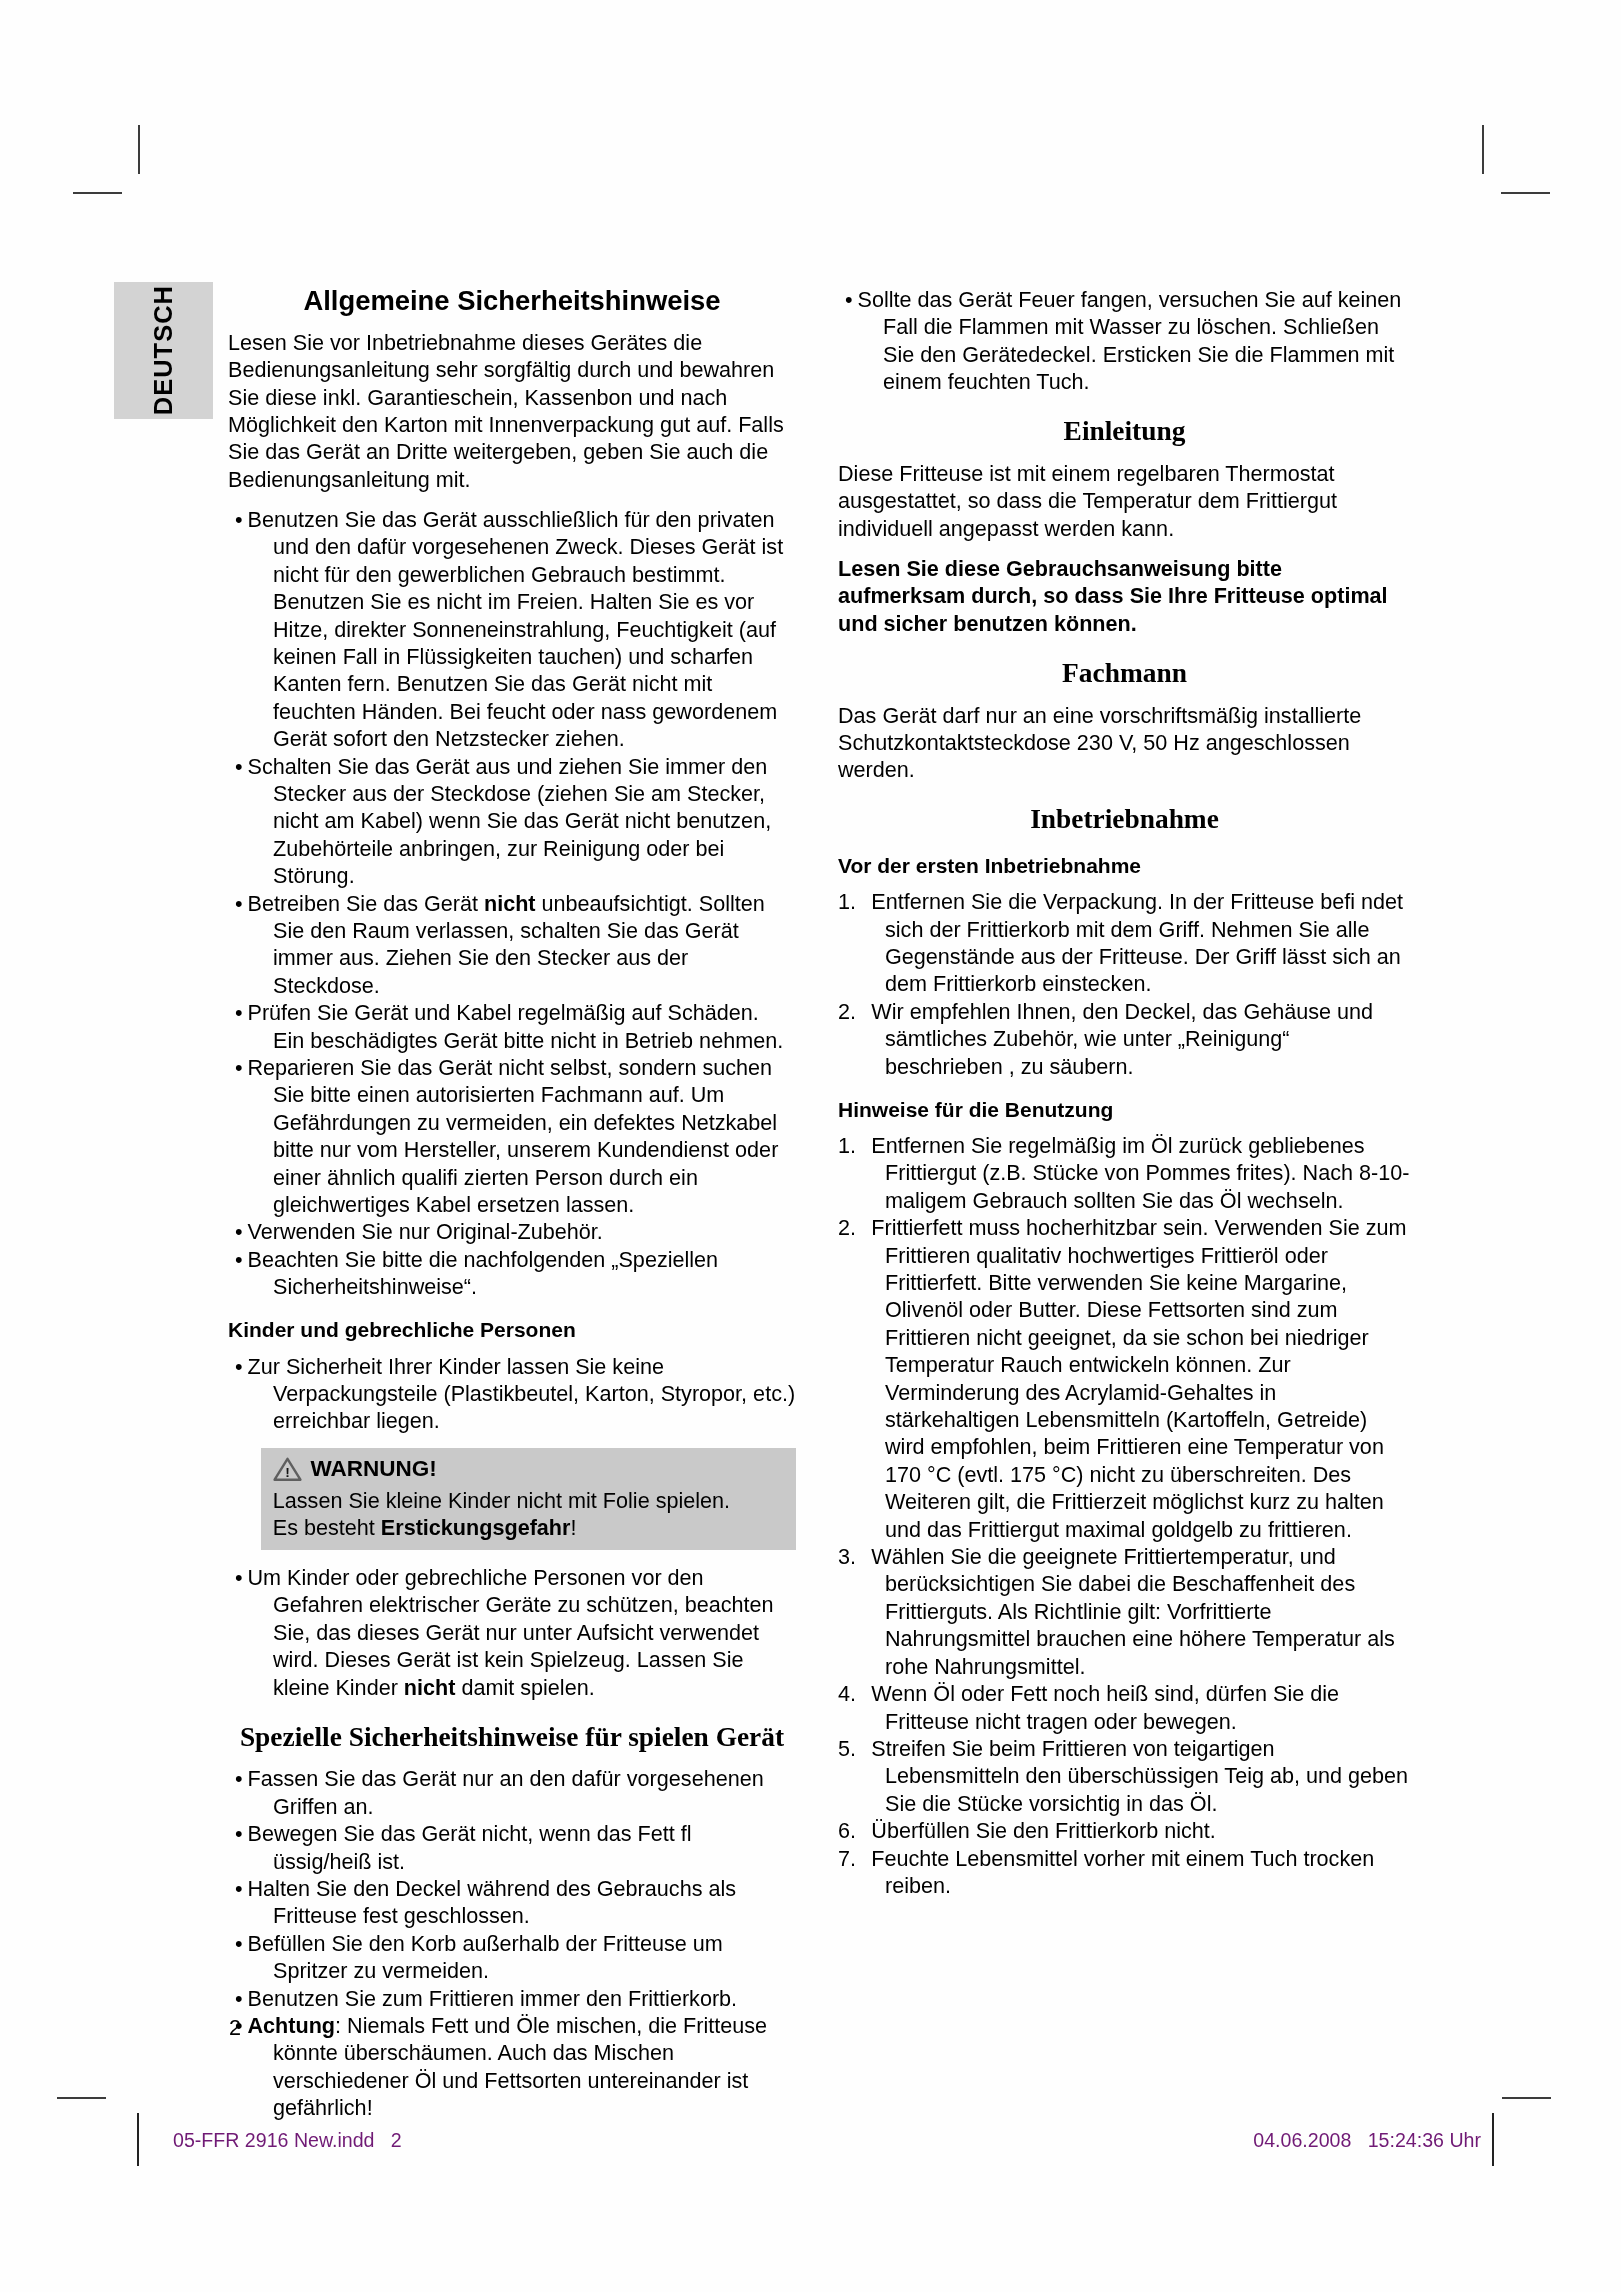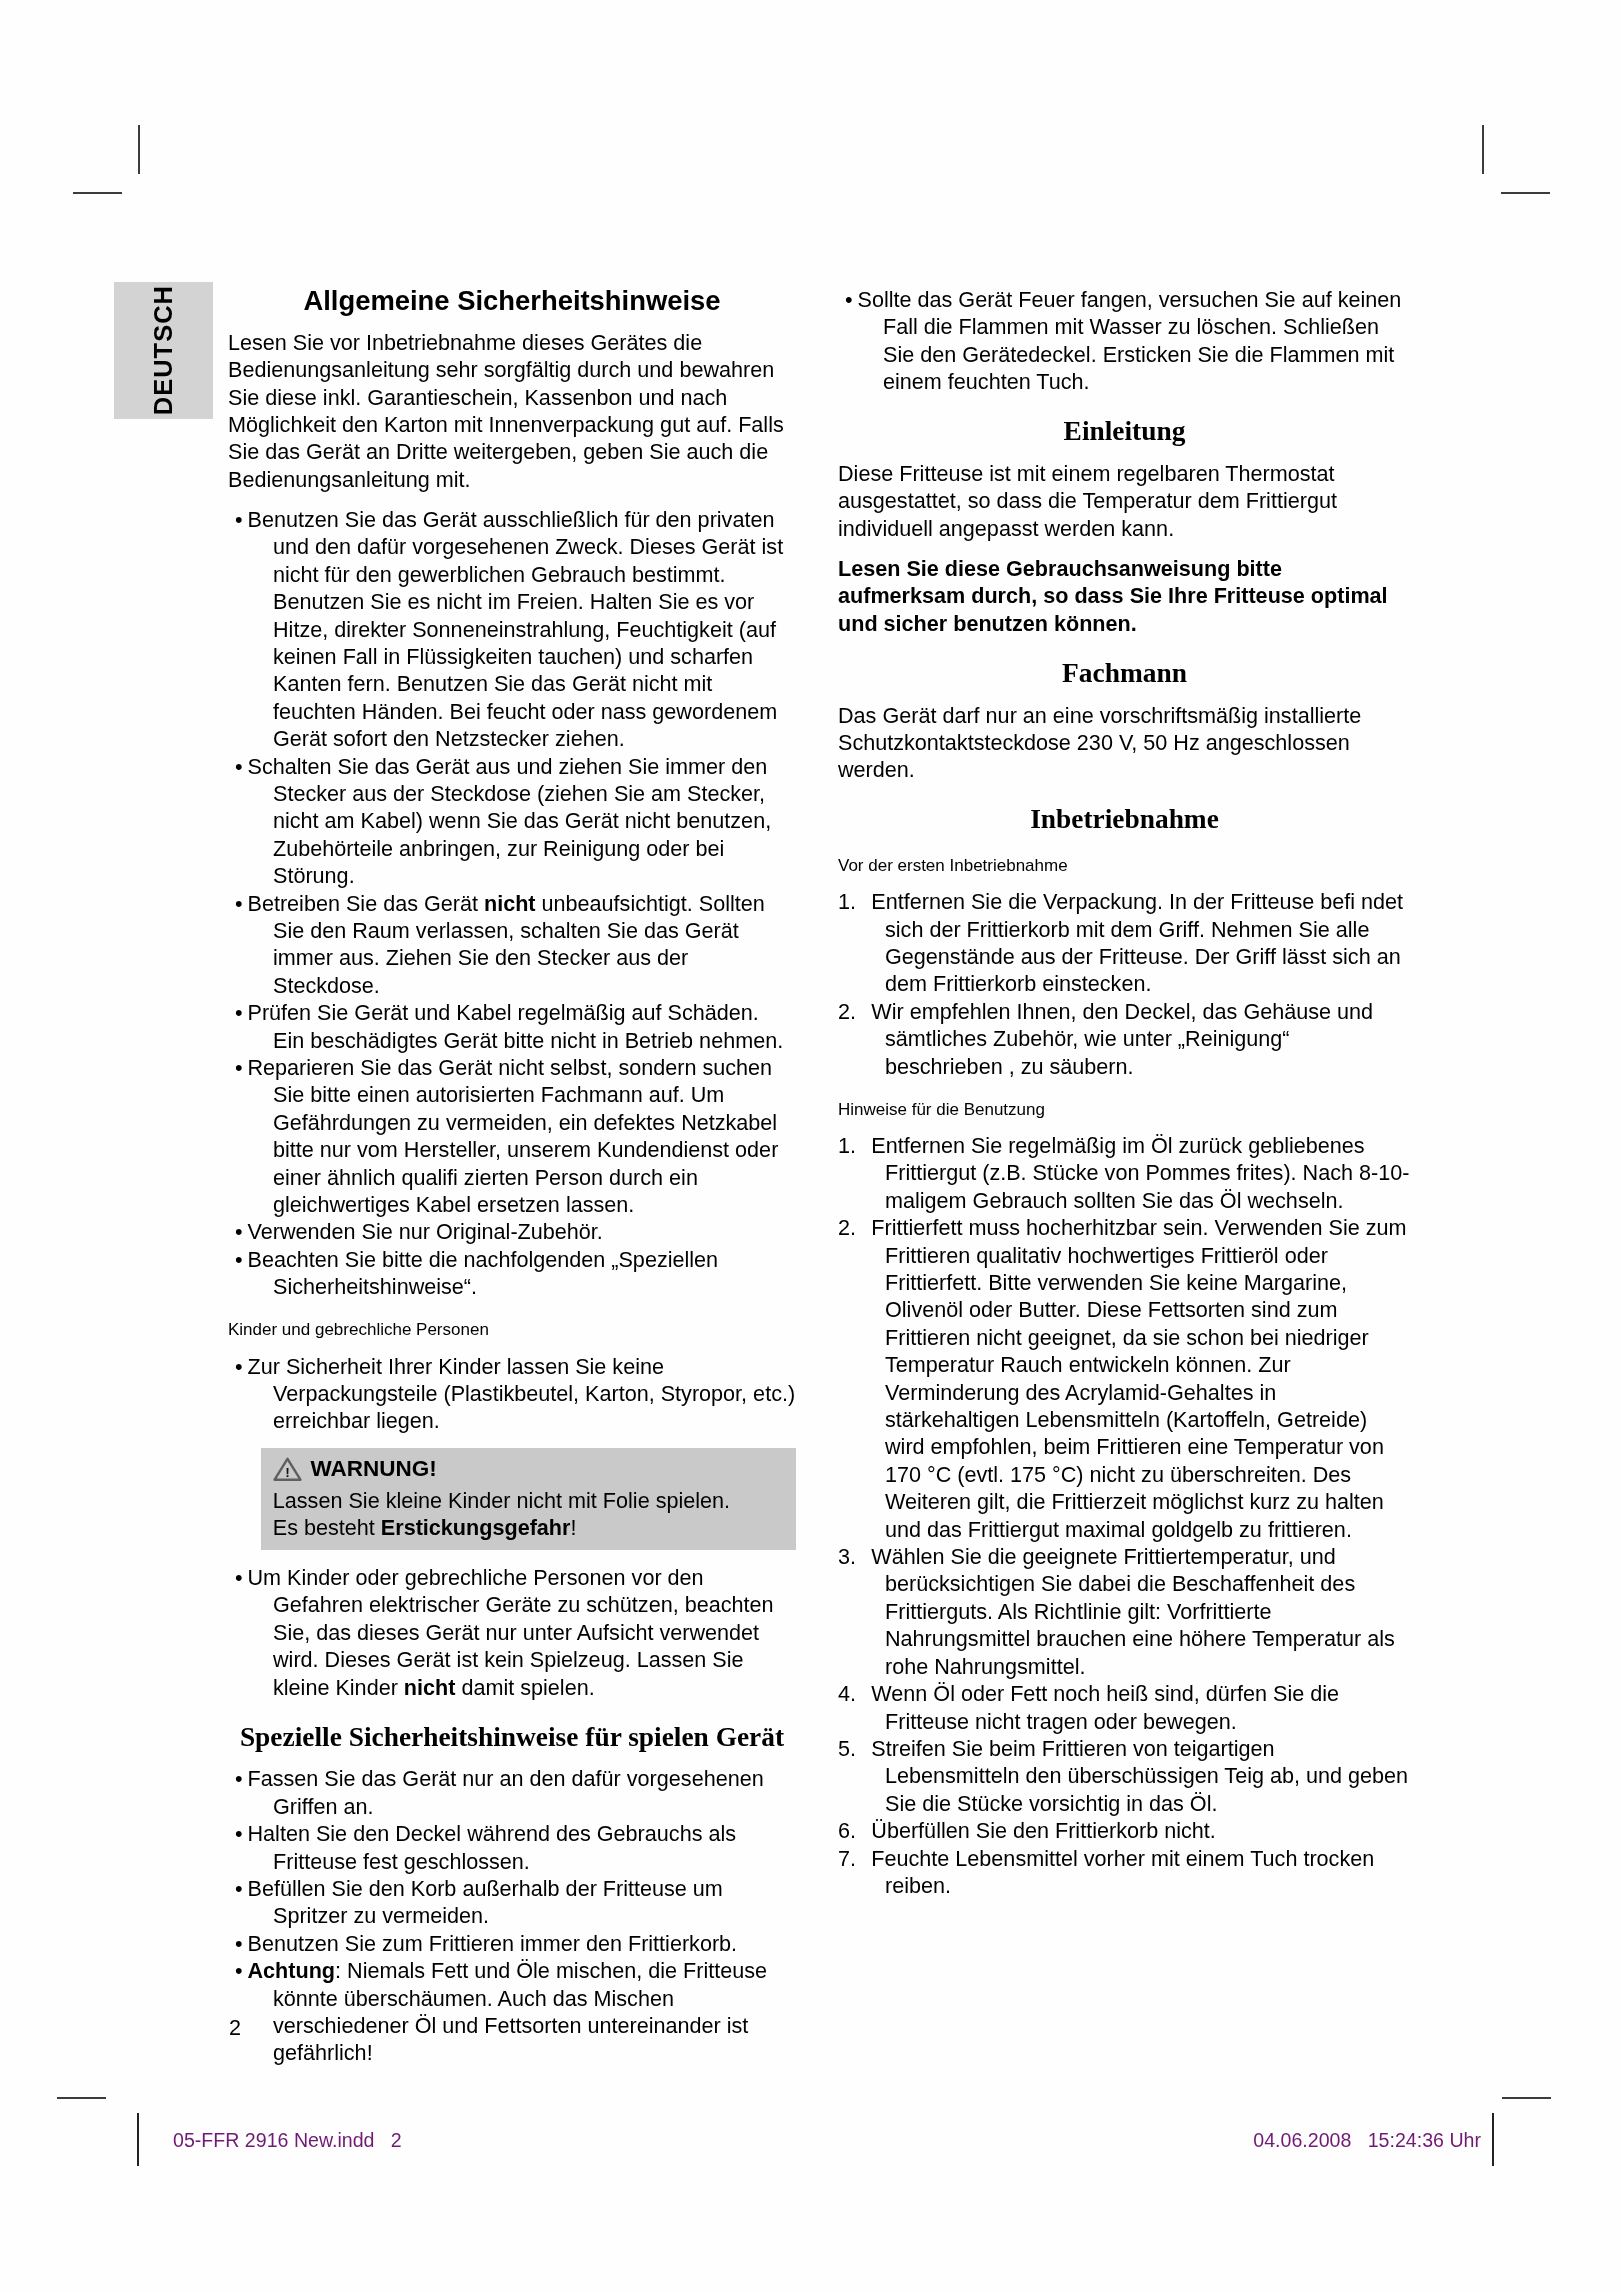--- a/index.html
+++ b/index.html
@@ -27,7 +27,7 @@
 
   .h1{font-size:27.4px;line-height:33px;font-weight:bold;text-align:center;margin:0 0 11.8px;}
   .h1:not(:first-child){margin-top:19.6px;font-family:Liberation Serif, serif;}
-  .h2{font-size:17px;line-height:27.4px;font-weight:normal;margin:15.7px 0 8.8px;}
+  .h2{font-size:21px;line-height:27.4px;font-weight:bold;margin:15.7px 0 8.8px;}
   .para{margin:0 0 12.7px;}
   .para.bold{font-weight:bold;}
 

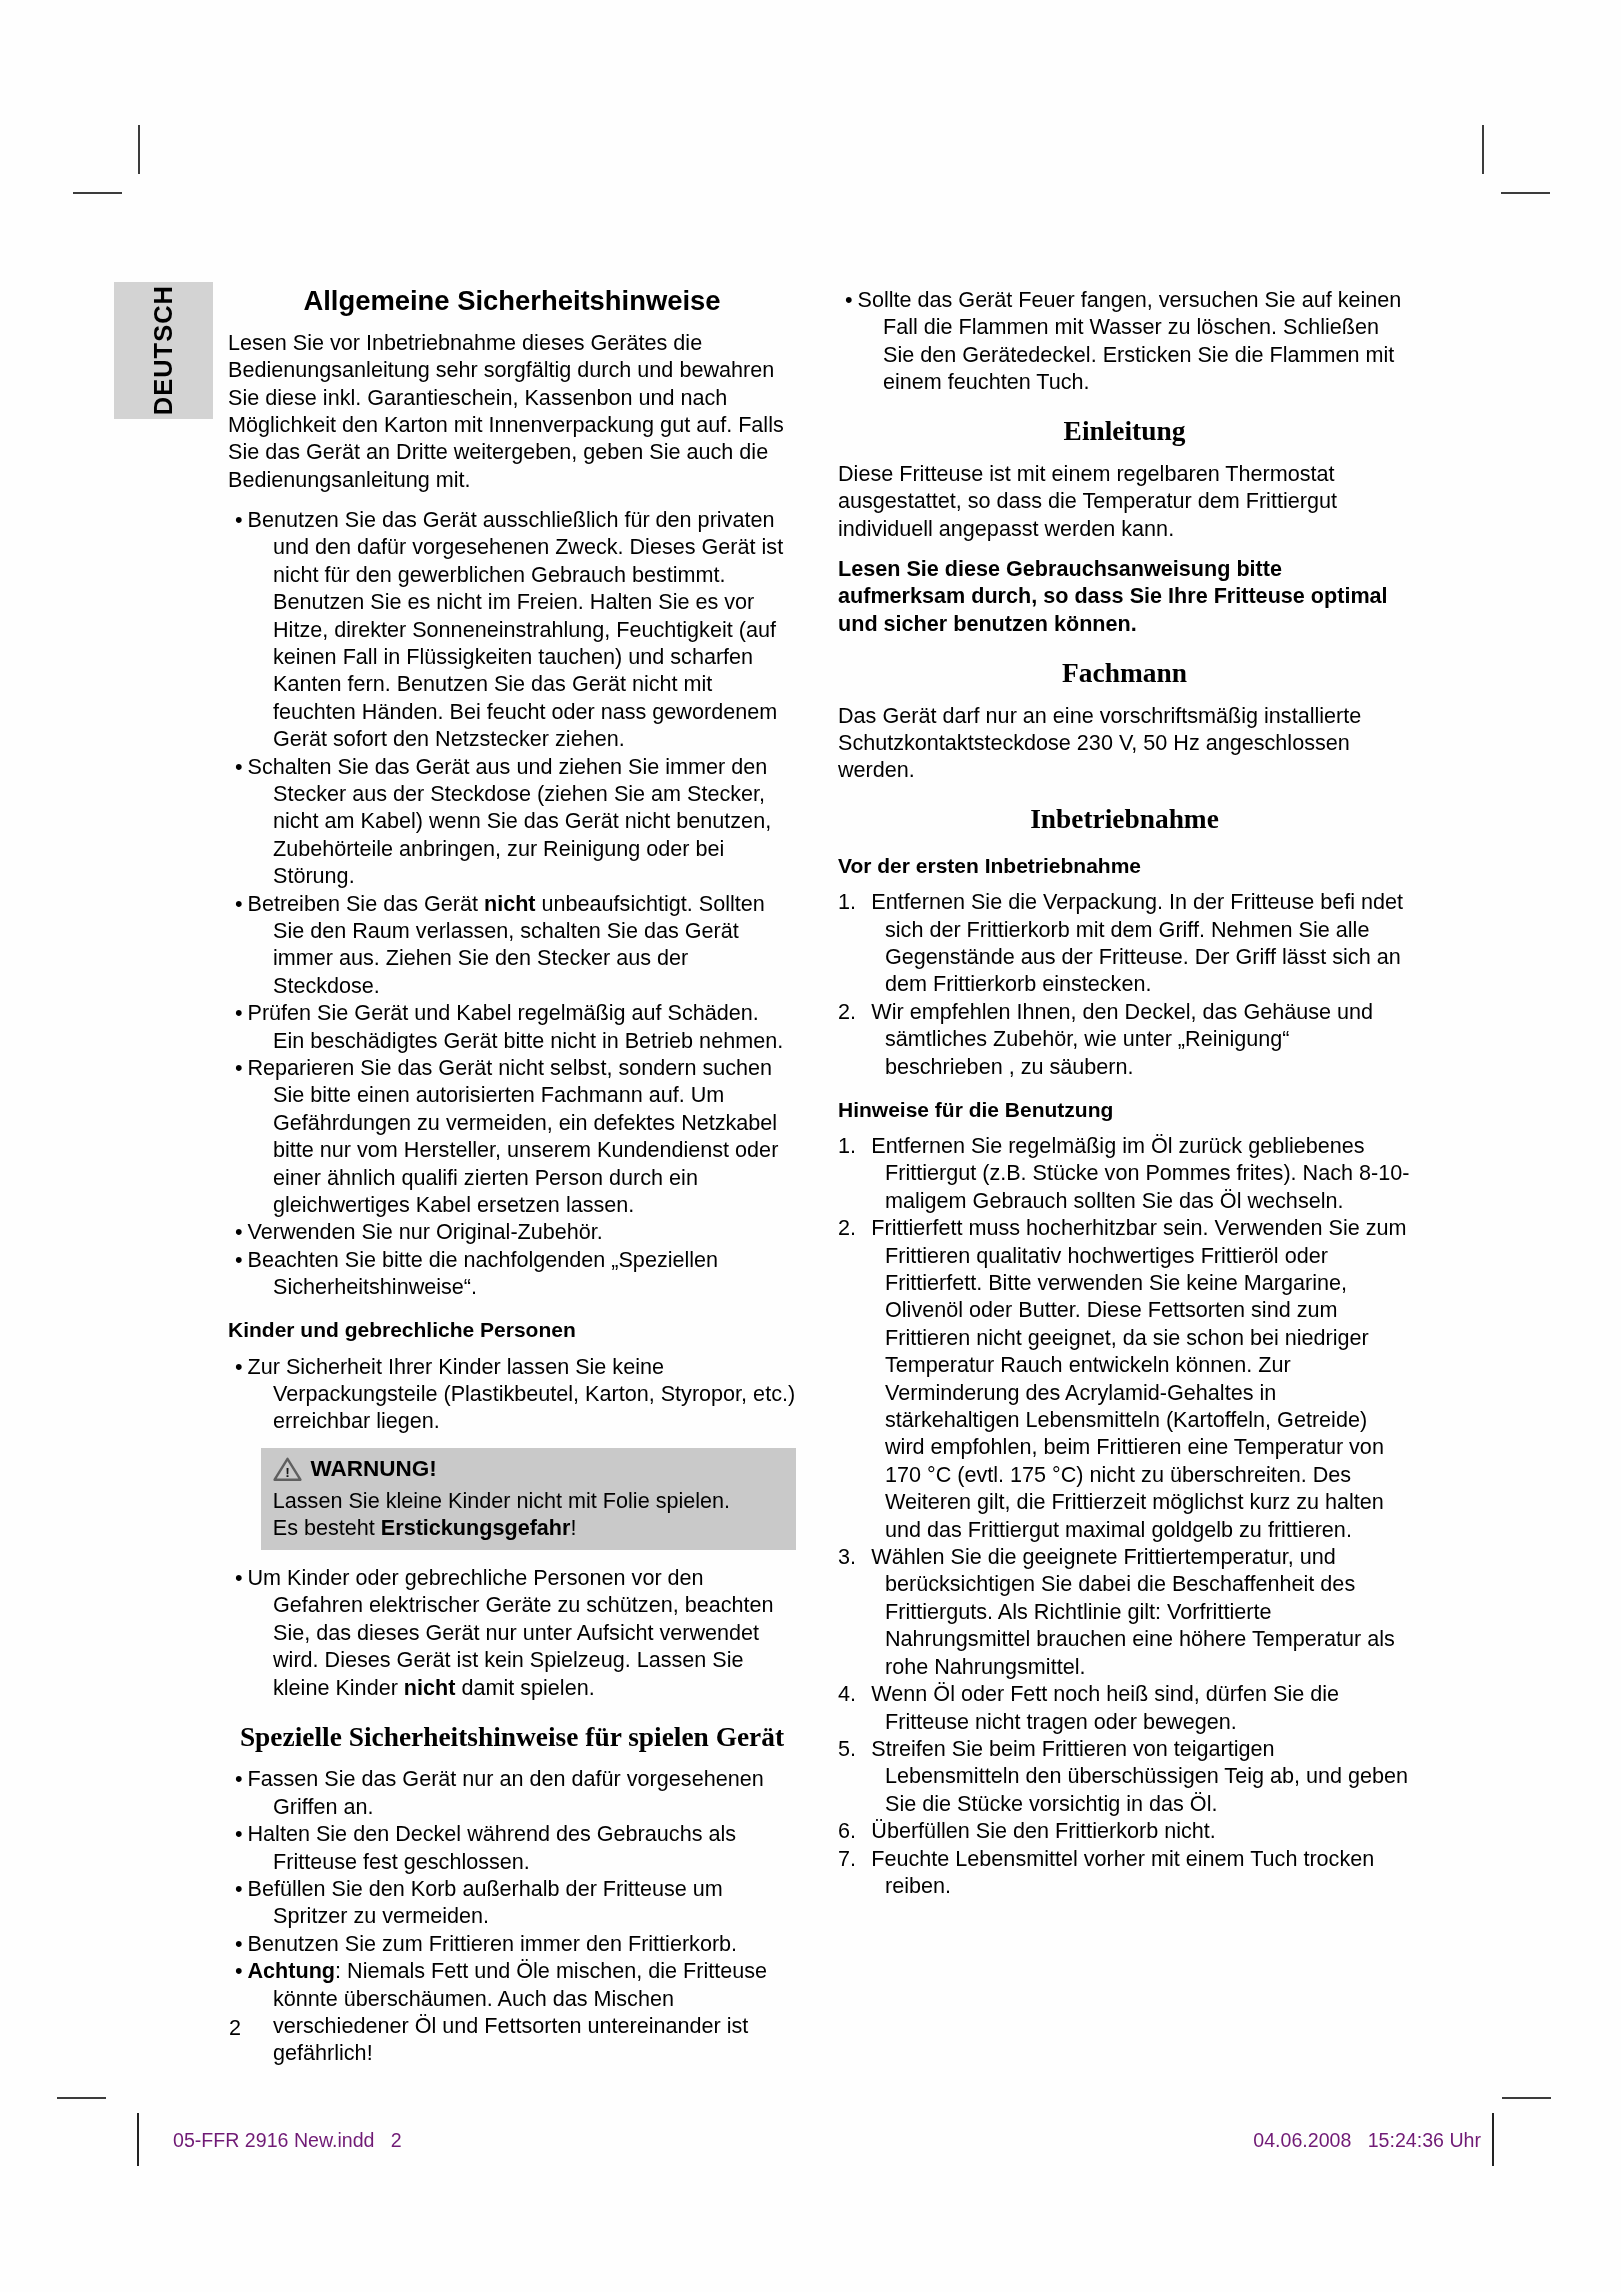--- a/index.html
+++ b/index.html
@@ -100,6 +100,7 @@
       <div class="h1">Spezielle Sicherheitshinweise für spielen Gerät</div>
       <ul class="bullets">
         <li>Fassen Sie das Gerät nur an den dafür vorgesehenen Griffen an.</li>
+        <li>Bewegen Sie das Gerät nicht, wenn das Fett fl üssig/heiß ist.</li>
         <li>Halten Sie den Deckel während des Gebrauchs als Fritteuse fest geschlossen.</li>
         <li>Befüllen Sie den Korb außerhalb der Fritteuse um Spritzer zu vermeiden.</li>
         <li>Benutzen Sie zum Frittieren immer den Frittierkorb.</li>

